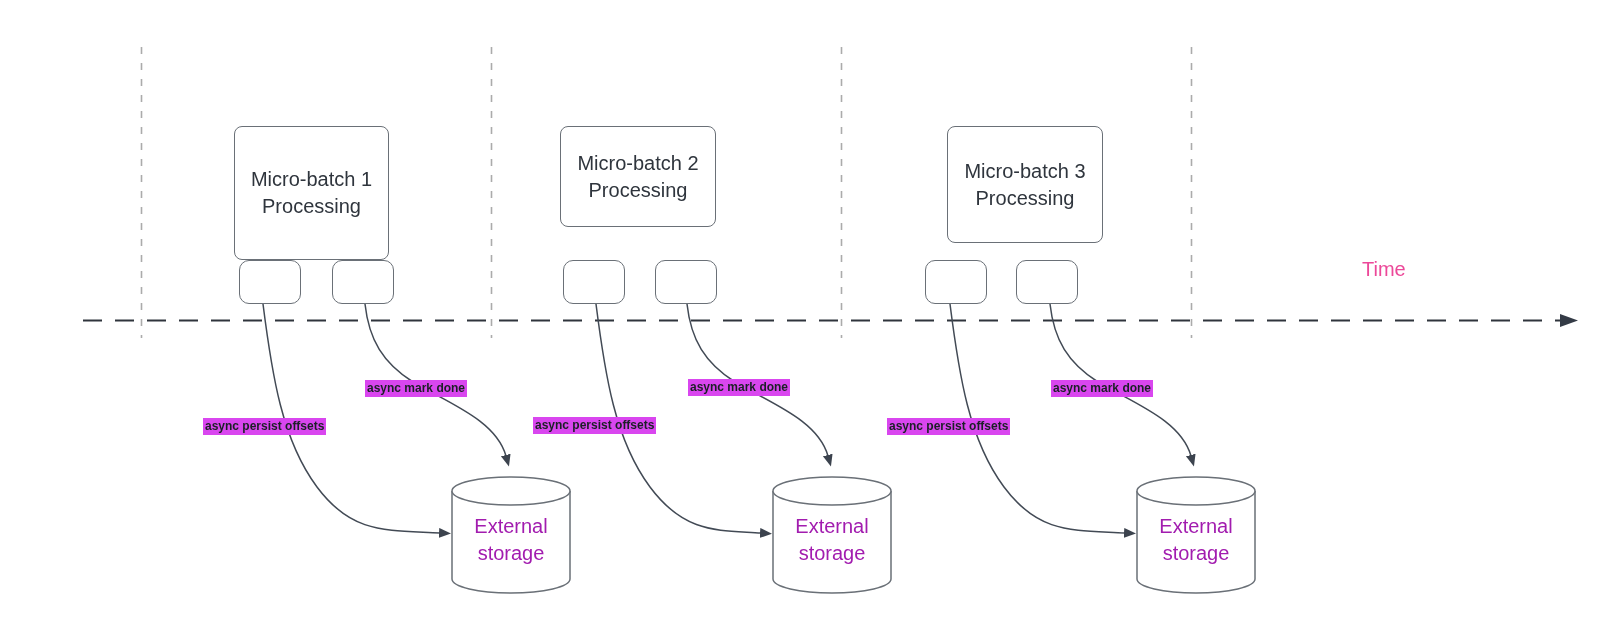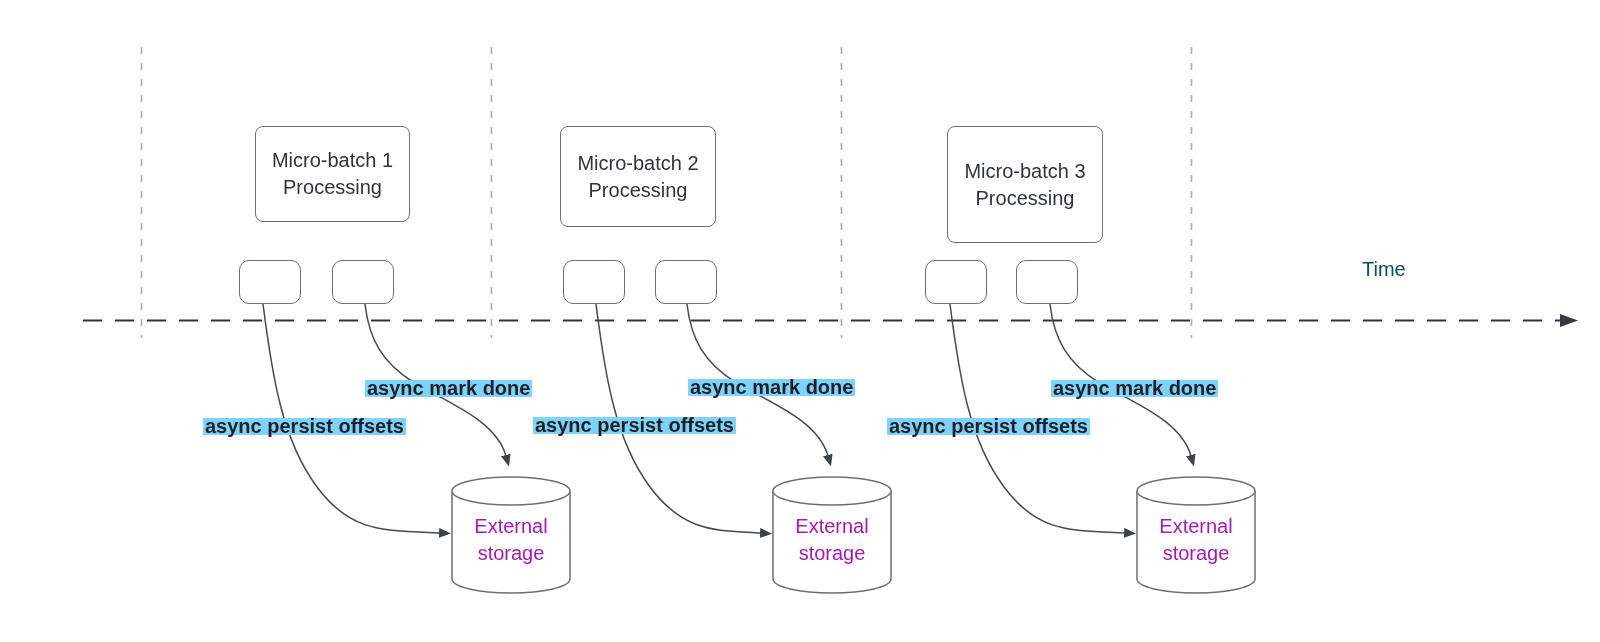--- a/index.html
+++ b/index.html
@@ -79,7 +79,7 @@
     </g>
   </svg>
 
-  <div class="process-box" style="left:255px;top:126px;width:155px;height:96px;">
+  <div class="process-box" style="left:234px;top:126px;width:155px;height:134px;">
     <span>Micro-batch 1</span>
     <span>Processing</span>
   </div>

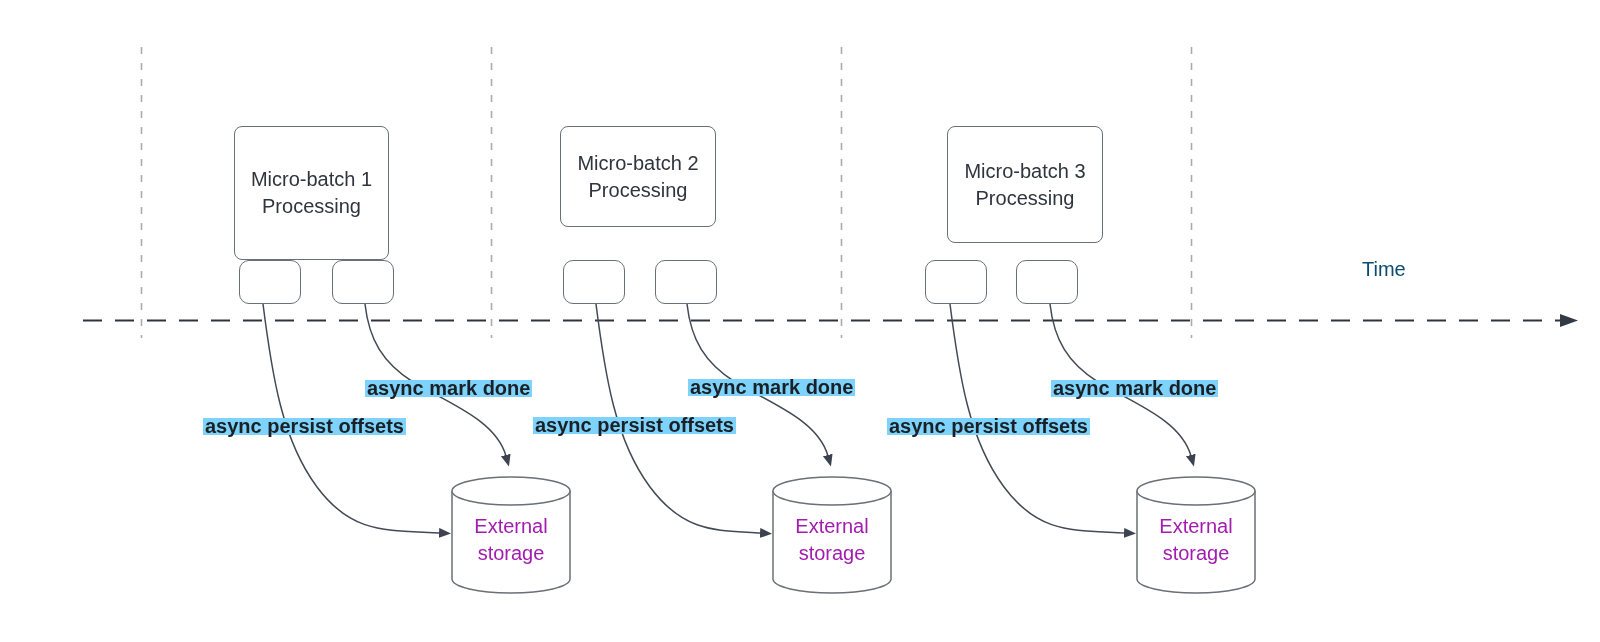--- a/index.html
+++ b/index.html
@@ -28,7 +28,7 @@
     font-size:20px;line-height:27px;color:#a21caf;
   }
   .storage-label span{display:block;}
-  .time-label{position:absolute;font-size:20px;color:#0c4a6e;line-height:22px;}
+  .time-label{position:absolute;font-size:20px;color:#ec4899;line-height:22px;}
 </style>
 </head>
 <body>

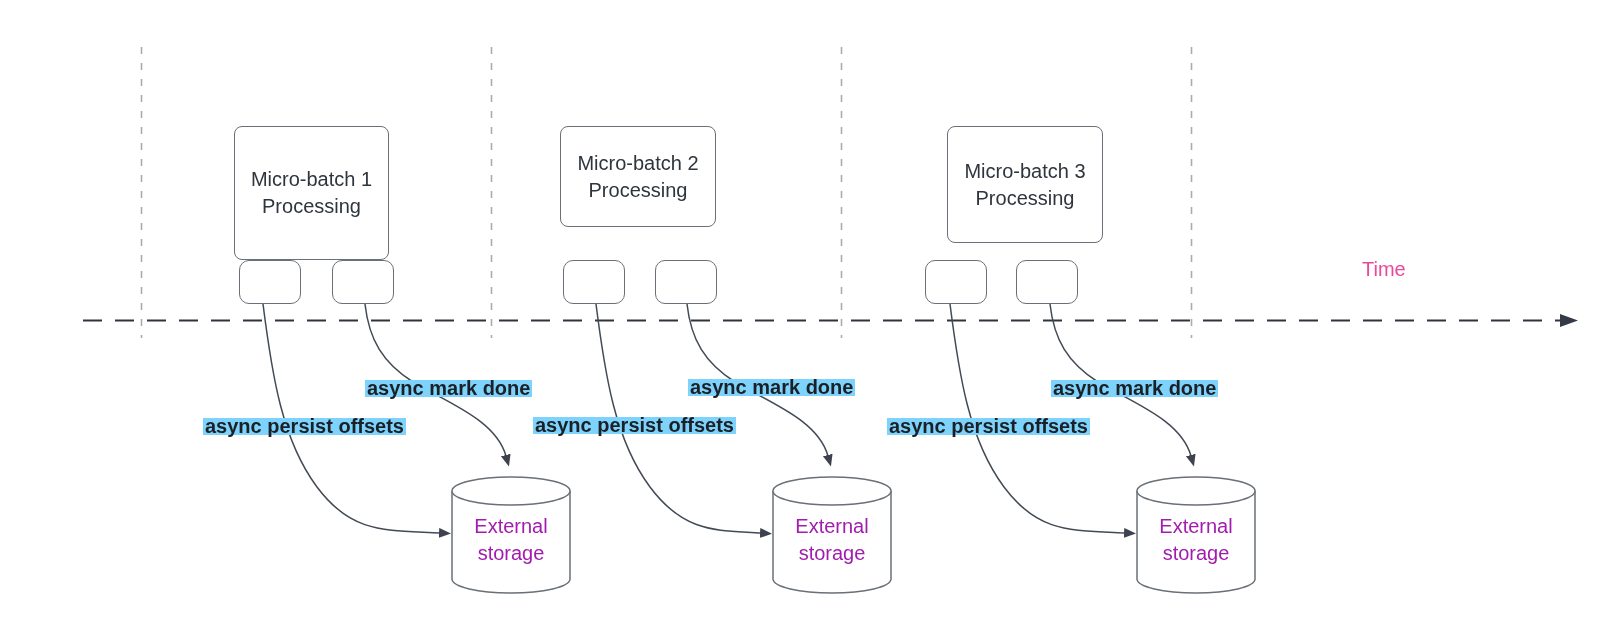--- a/index.html
+++ b/index.html
@@ -20,8 +20,8 @@
     border:1.5px solid #6A7077;border-radius:10px;width:62px;height:44px;
   }
   .edge-label{
-    position:absolute;font-size:20px;font-weight:700;color:#1B2026;
-    background:#7dd3fc;padding:0 2px;white-space:nowrap;line-height:17px;
+    position:absolute;font-size:12px;font-weight:700;color:#1B2026;
+    background:#d946ef;padding:0 2px;white-space:nowrap;line-height:17px;
   }
   .storage-label{
     position:absolute;width:118px;text-align:center;

